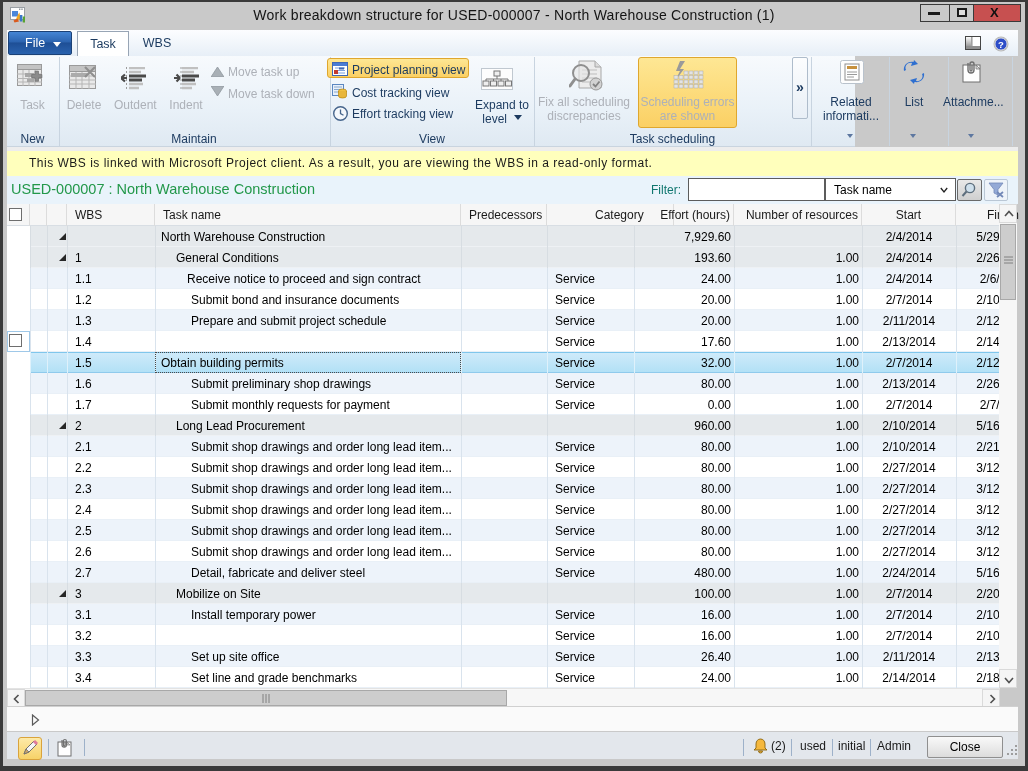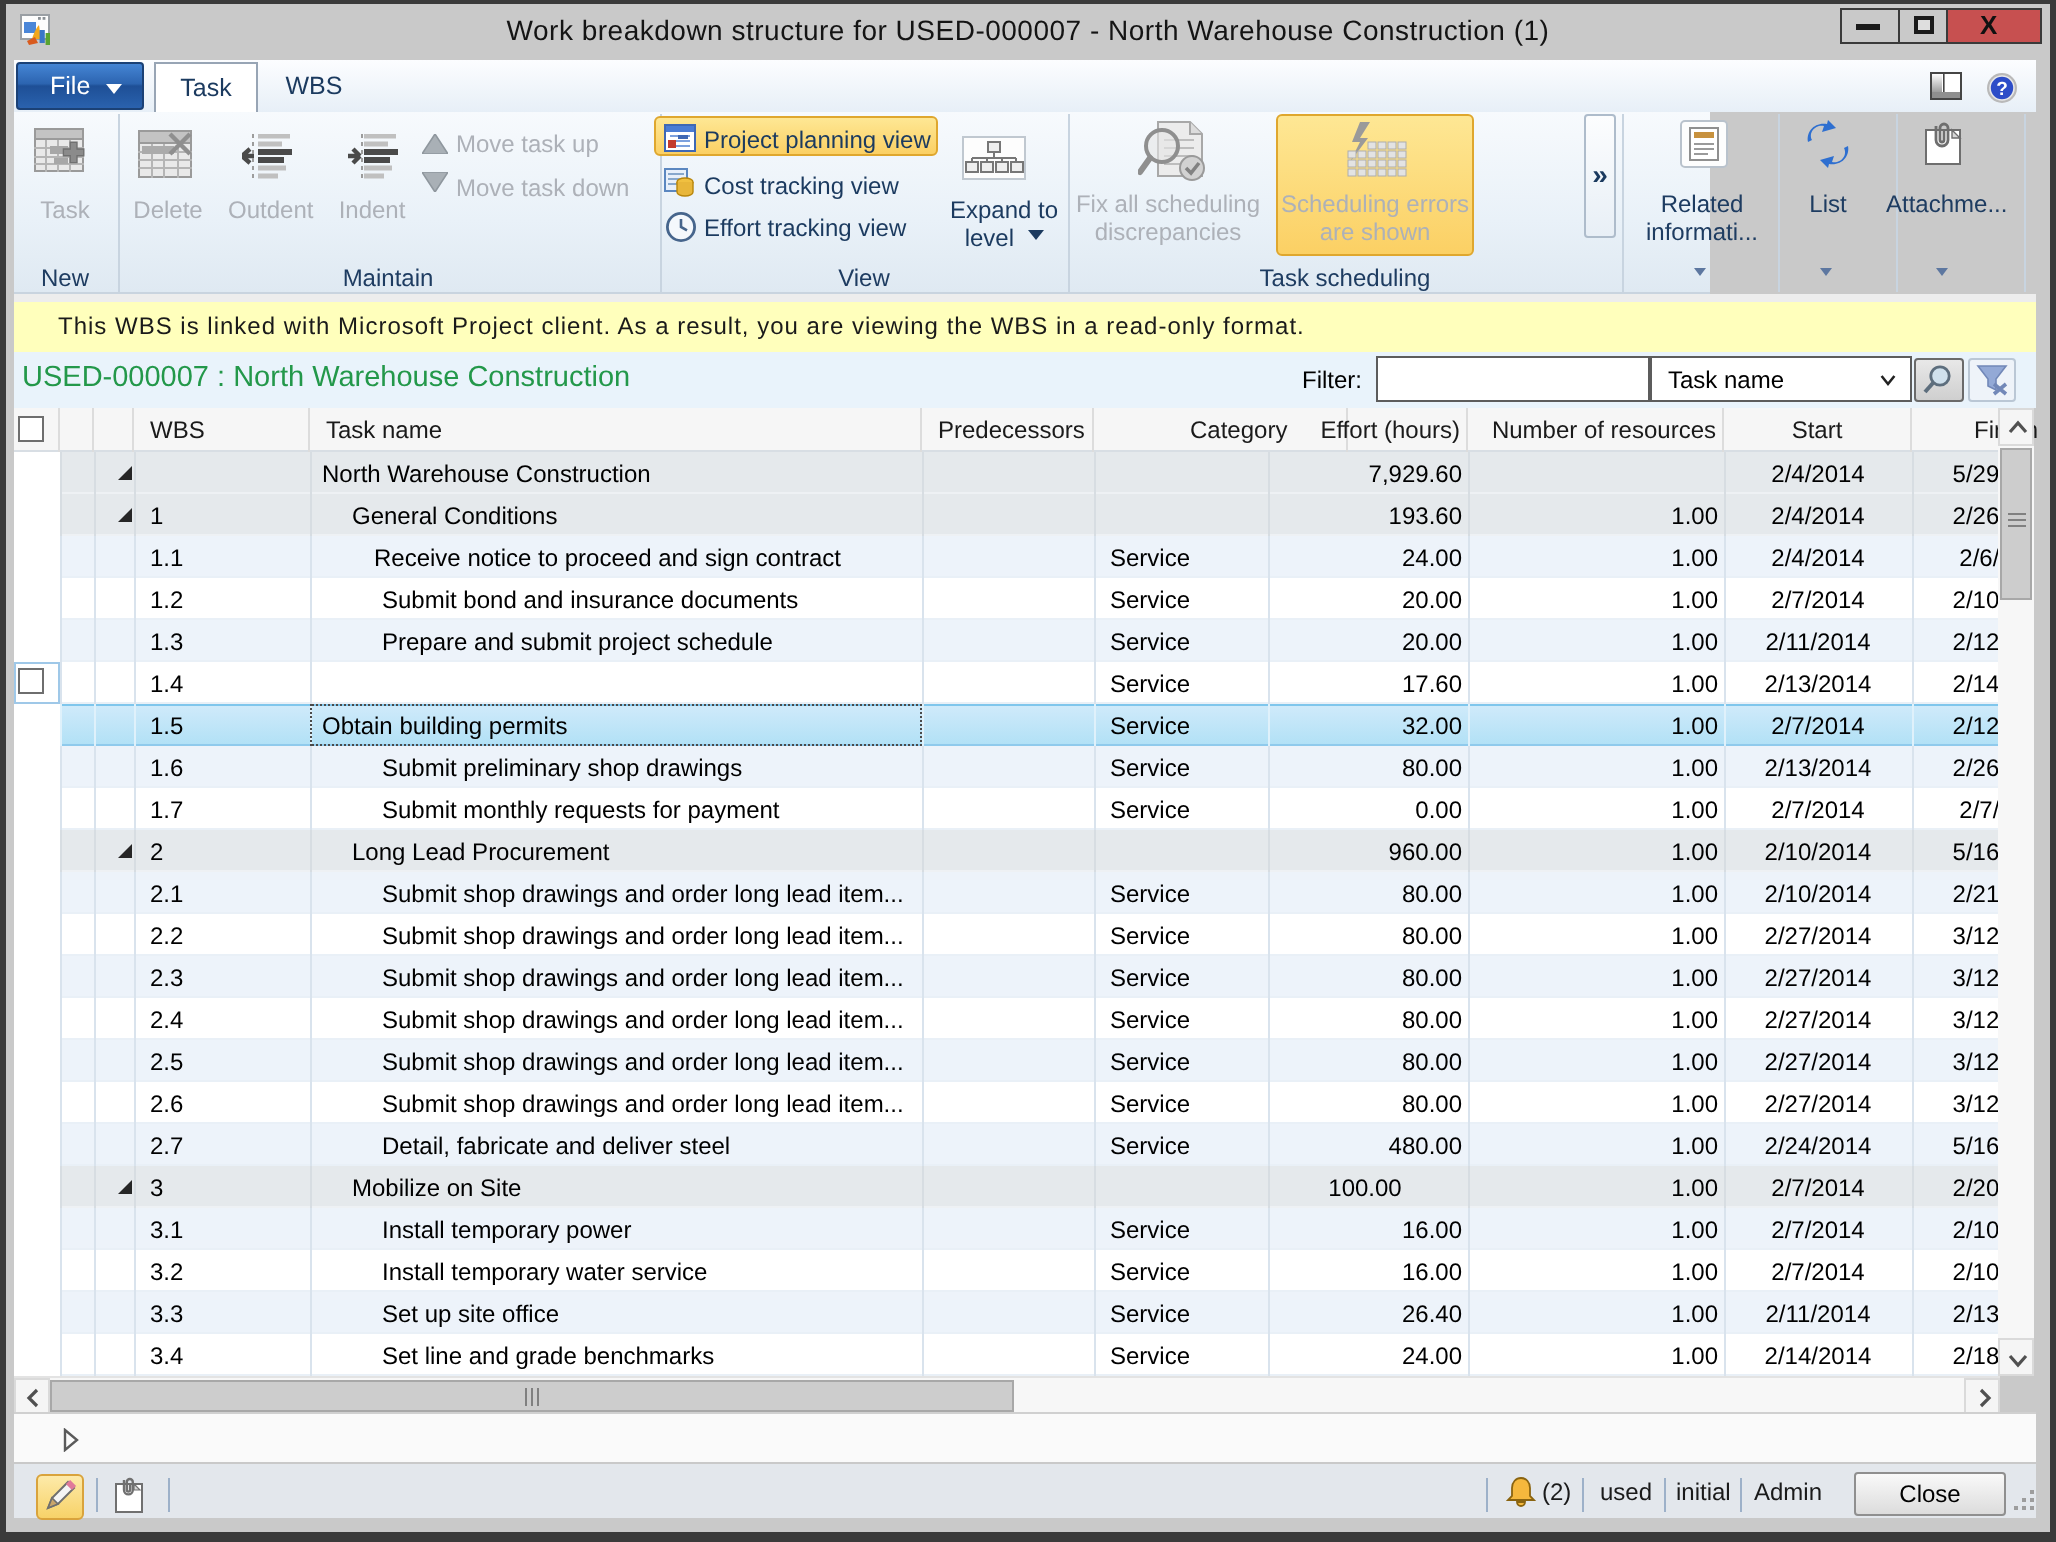--- a/index.html
+++ b/index.html
@@ -31,7 +31,7 @@
 #ybar span{position:absolute;left:22px;top:5px;letter-spacing:0.5px;}
 #caprow{left:7px;top:176px;width:1011px;height:28px;background:#e9f3fb;}
 #caption{position:absolute;left:4px;top:5px;font-size:14.5px;color:#23984a;}
-#flabel{position:absolute;left:644px;top:7px;color:#000000;}
+#flabel{position:absolute;left:644px;top:7px;color:#0f766e;}
 #finput{position:absolute;left:681px;top:2px;width:137px;height:23px;background:#fff;border:1px solid #5c5c5c;}
 #fdrop{position:absolute;left:818px;top:2px;width:131px;height:23px;background:#fff;border:1px solid #5c5c5c;}
 #fdrop span{position:absolute;left:8px;top:4px;}

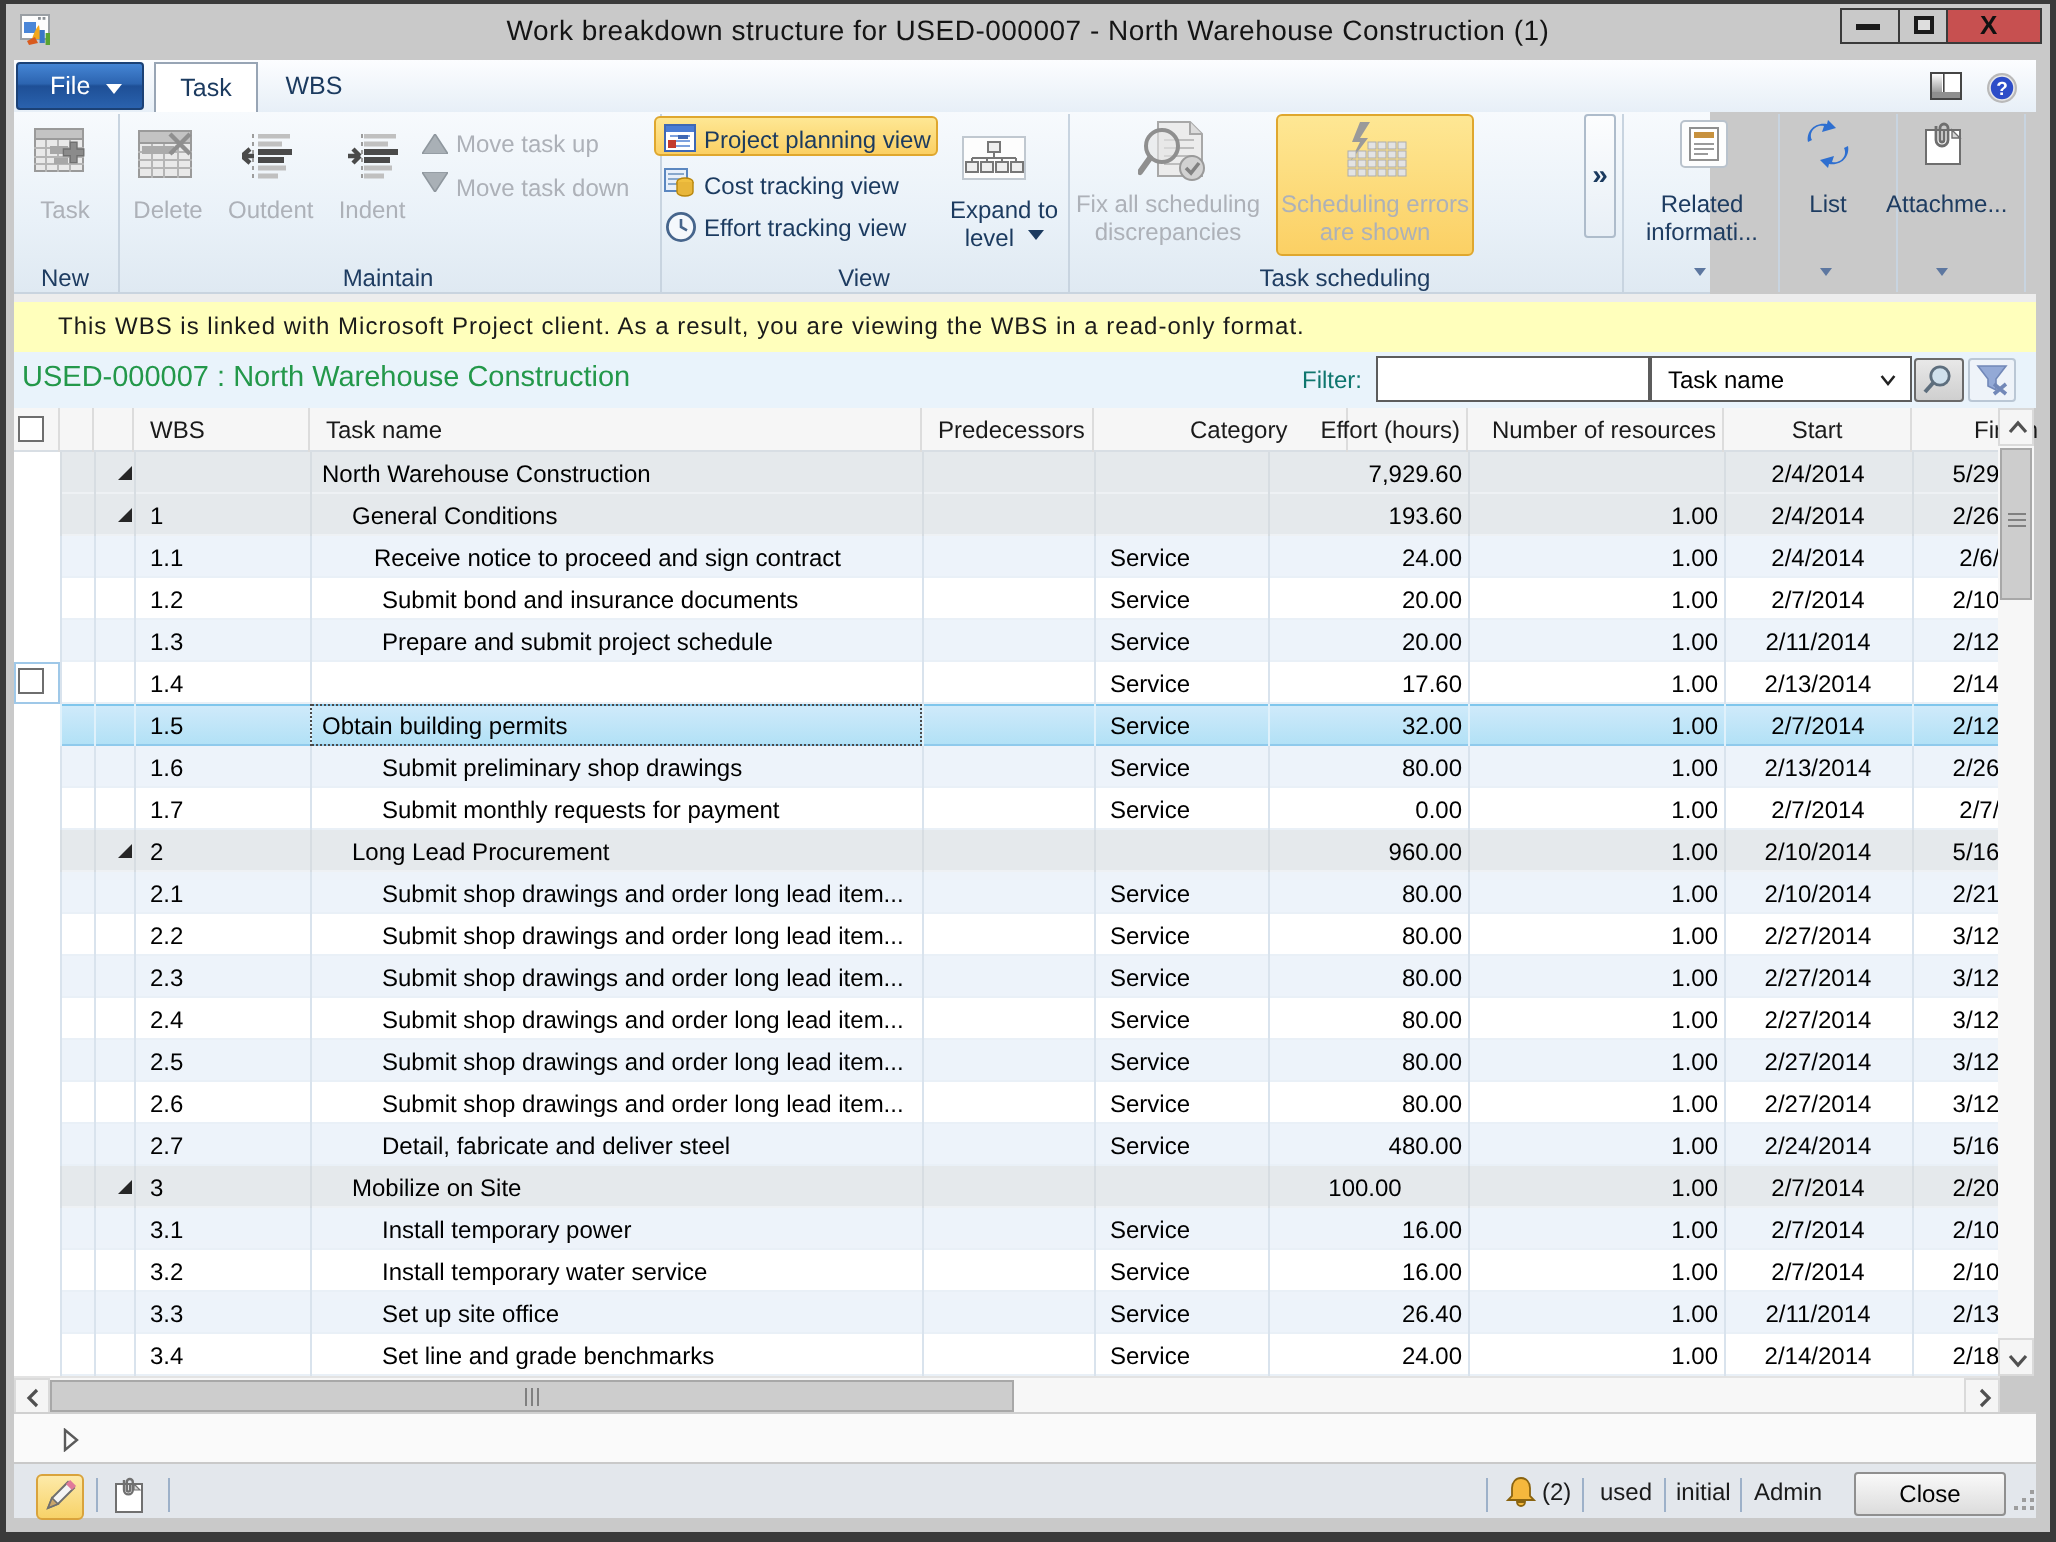--- a/index.html
+++ b/index.html
@@ -677,7 +677,7 @@
       <div class="tri" style="left:52px;top:7px;"></div>
       <div class="cell" style="left:60px;width:88px;padding-left:8px;">3</div>
       <div class="cell" style="left:148px;width:306px;padding-left:21px;">Mobilize on Site</div>
-      <div class="cell" style="left:627px;width:100px;text-align:center;padding-right:3px;">100.00</div>
+      <div class="cell" style="left:627px;width:100px;text-align:right;padding-right:3px;">100.00</div>
       <div class="cell" style="left:727px;width:128px;text-align:right;padding-right:3px;">1.00</div>
       <div class="cell" style="left:855px;width:94px;text-align:center;">2/7/2014</div>
       <div class="cell" style="left:949px;width:44px;">

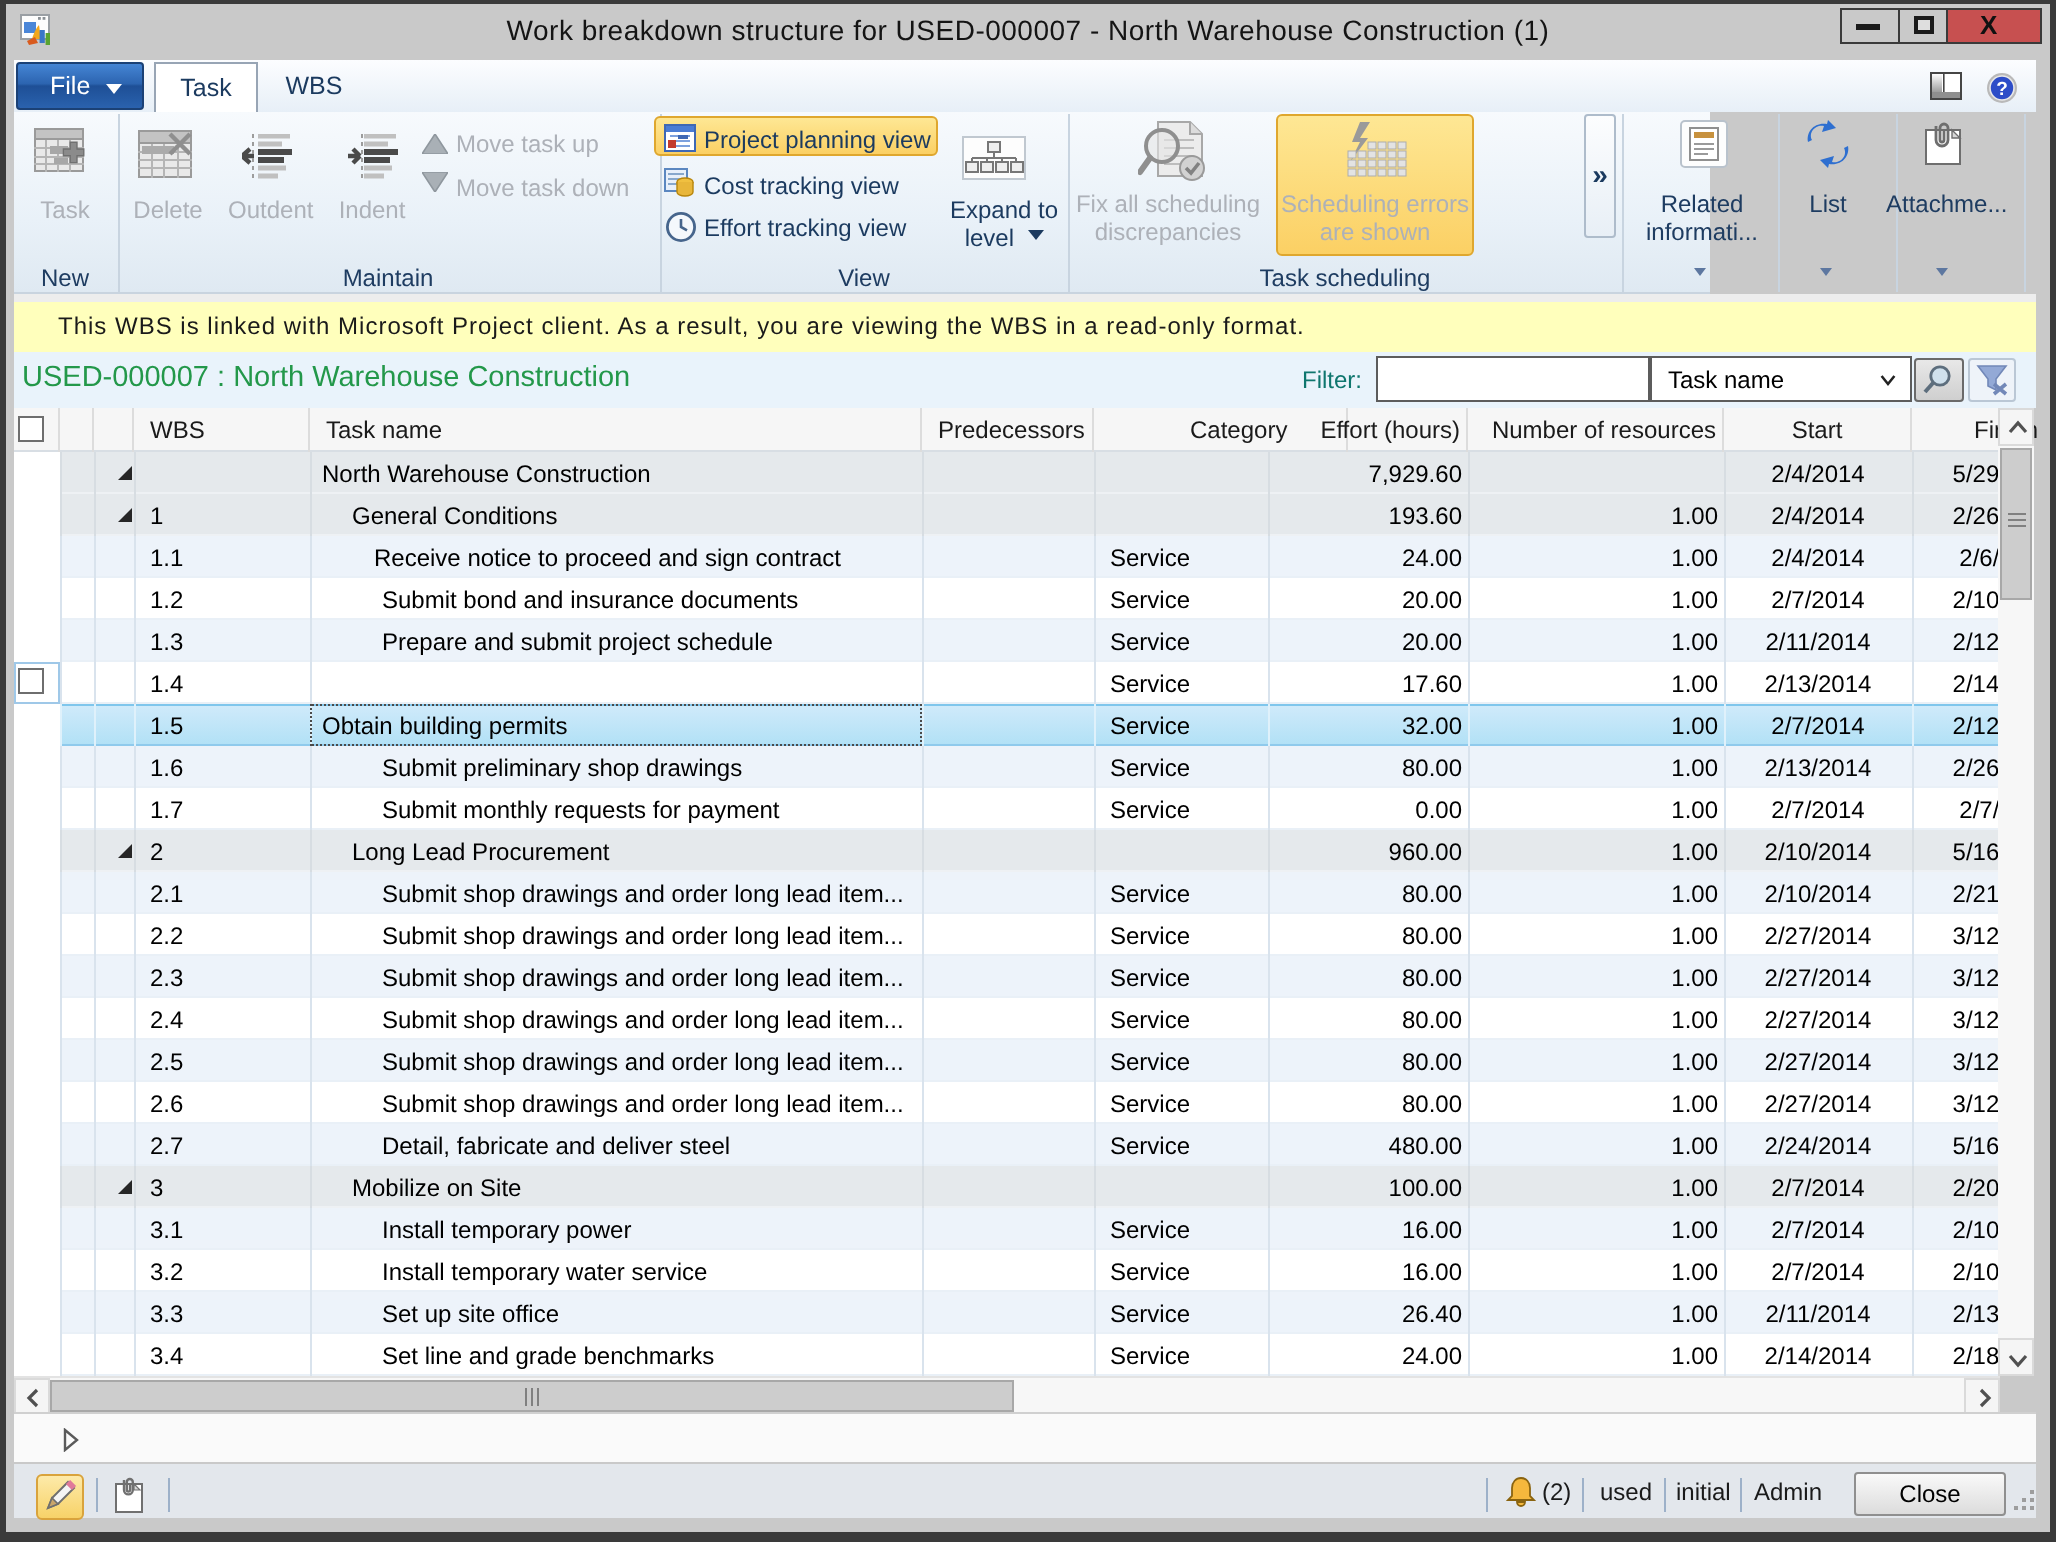--- a/index.html
+++ b/index.html
@@ -719,7 +719,6 @@
       <div class="abs" style="left:855px;top:0;width:1px;height:21px;background:#d9e3ed;"></div>
       <div class="abs" style="left:949px;top:0;width:1px;height:21px;background:#d9e3ed;"></div>
       <div class="cell" style="left:60px;width:88px;padding-left:8px;">3.2</div>
-      <div class="cell" style="left:148px;width:306px;padding-left:36px;">Install temporary water service</div>
       <div class="cell" style="left:540px;width:87px;padding-left:8px;">Service</div>
       <div class="cell" style="left:627px;width:100px;text-align:right;padding-right:3px;">16.00</div>
       <div class="cell" style="left:727px;width:128px;text-align:right;padding-right:3px;">1.00</div>

